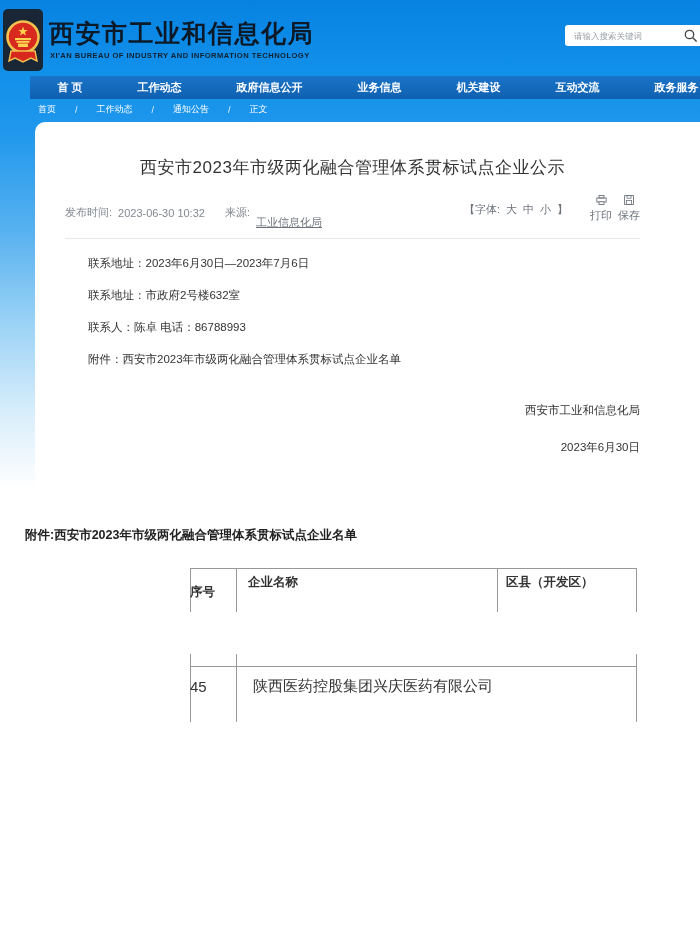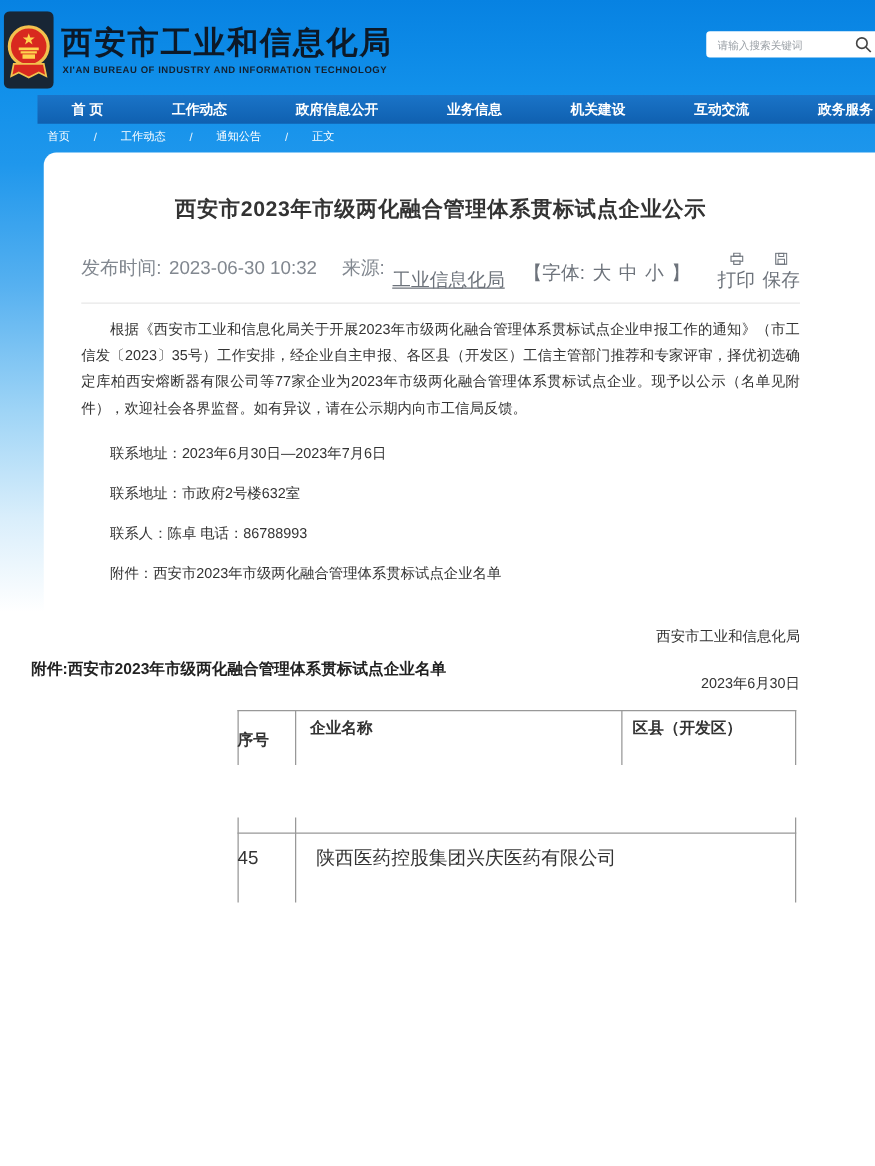--- a/index.html
+++ b/index.html
@@ -36,7 +36,7 @@
   
   .card{position:absolute;left:35px;top:122px;width:665px;height:383px;background:#ffffff;
         border-top-left-radius:10px;box-sizing:border-box;padding:34px 60px 0 30px;}
-  .article-title{text-align:center;font-size:17px;font-weight:700;color:#333333;
+  .article-title{text-align:center;font-size:17px;font-weight:400;color:#333333;
                  letter-spacing:0.5px;}
   .meta-row{display:flex;justify-content:space-between;align-items:flex-end;margin-top:16px;
             font-size:15px;color:#828890;}

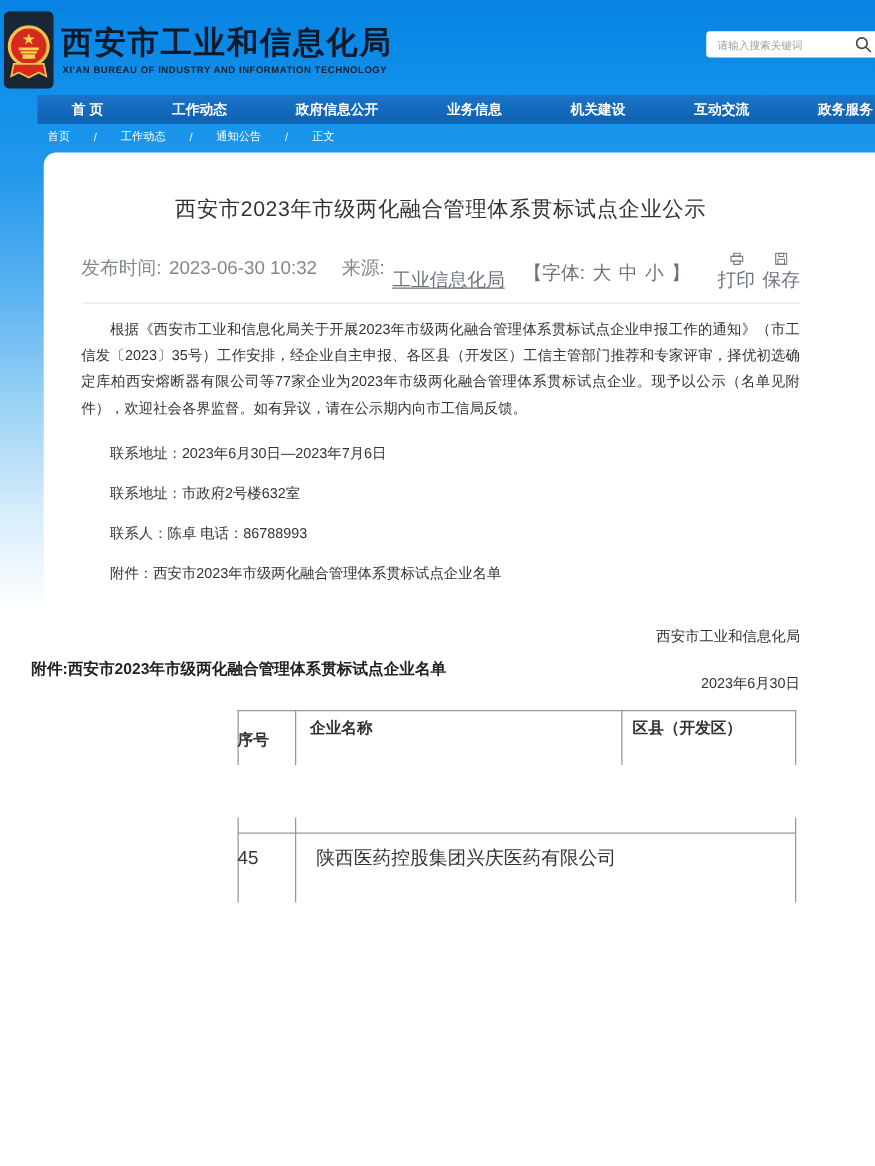--- a/index.html
+++ b/index.html
@@ -38,8 +38,8 @@
         border-top-left-radius:10px;box-sizing:border-box;padding:34px 60px 0 30px;}
   .article-title{text-align:center;font-size:17px;font-weight:400;color:#333333;
                  letter-spacing:0.5px;}
-  .meta-row{display:flex;justify-content:space-between;align-items:flex-end;margin-top:16px;
-            font-size:15px;color:#828890;}
+  .meta-row{display:flex;justify-content:space-between;align-items:flex-start;margin-top:16px;
+            font-size:11px;color:#828890;}
   .meta-left{display:flex;gap:6px;align-items:center;}
   .meta-src-val{color:#6d737b;text-decoration:underline;cursor:pointer;margin-top:20px;}
   .meta-right{display:flex;gap:6px;align-items:center;color:#6d737b;}

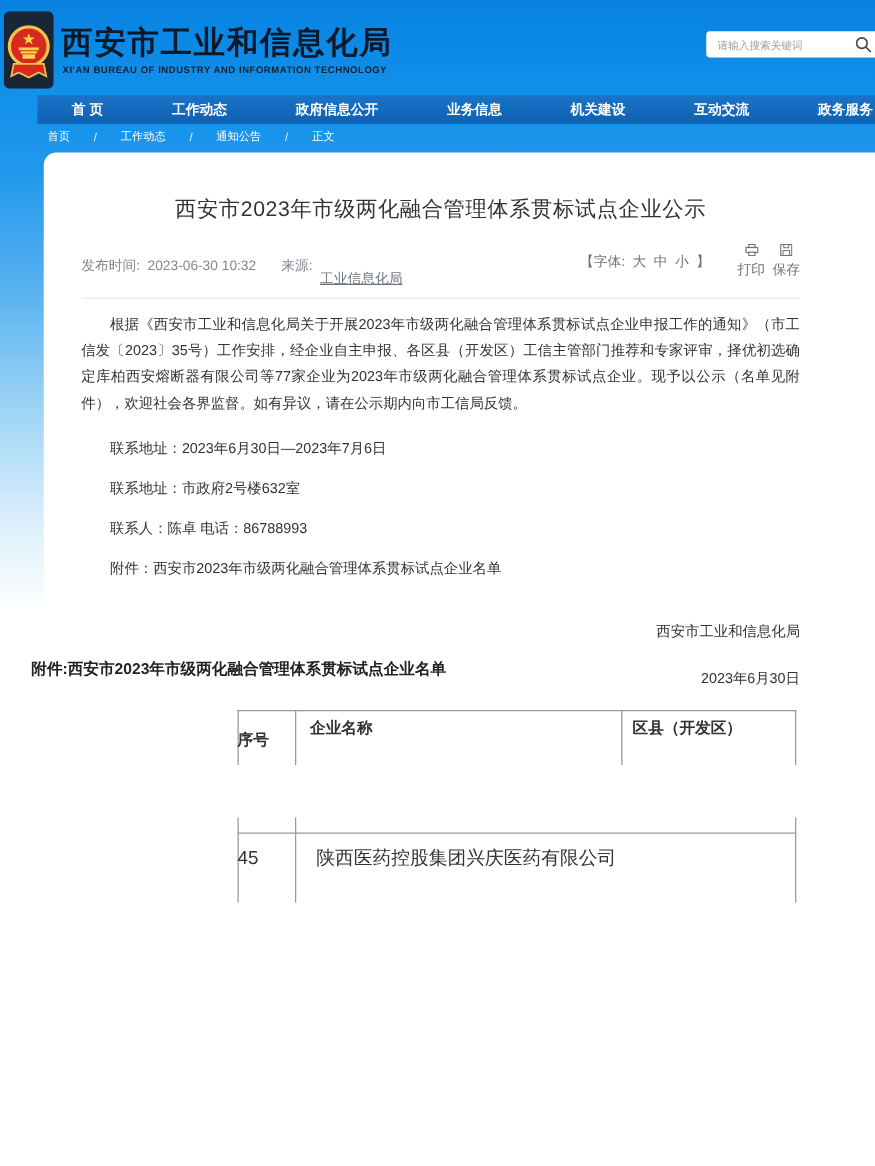--- a/index.html
+++ b/index.html
@@ -149,7 +149,6 @@
 
     <div class="divider"></div>
 
-    <div class="paragraph">根据《西安市工业和信息化局关于开展2023年市级两化融合管理体系贯标试点企业申报工作的通知》（市工信发〔2023〕35号）工作安排，经企业自主申报、各区县（开发区）工信主管部门推荐和专家评审，择优初选确定库柏西安熔断器有限公司等77家企业为2023年市级两化融合管理体系贯标试点企业。现予以公示（名单见附件），欢迎社会各界监督。如有异议，请在公示期内向市工信局反馈。</div>
 
     <div class="info-line">联系地址：2023年6月30日—2023年7月6日</div>
     <div class="info-line">联系地址：市政府2号楼632室</div>

